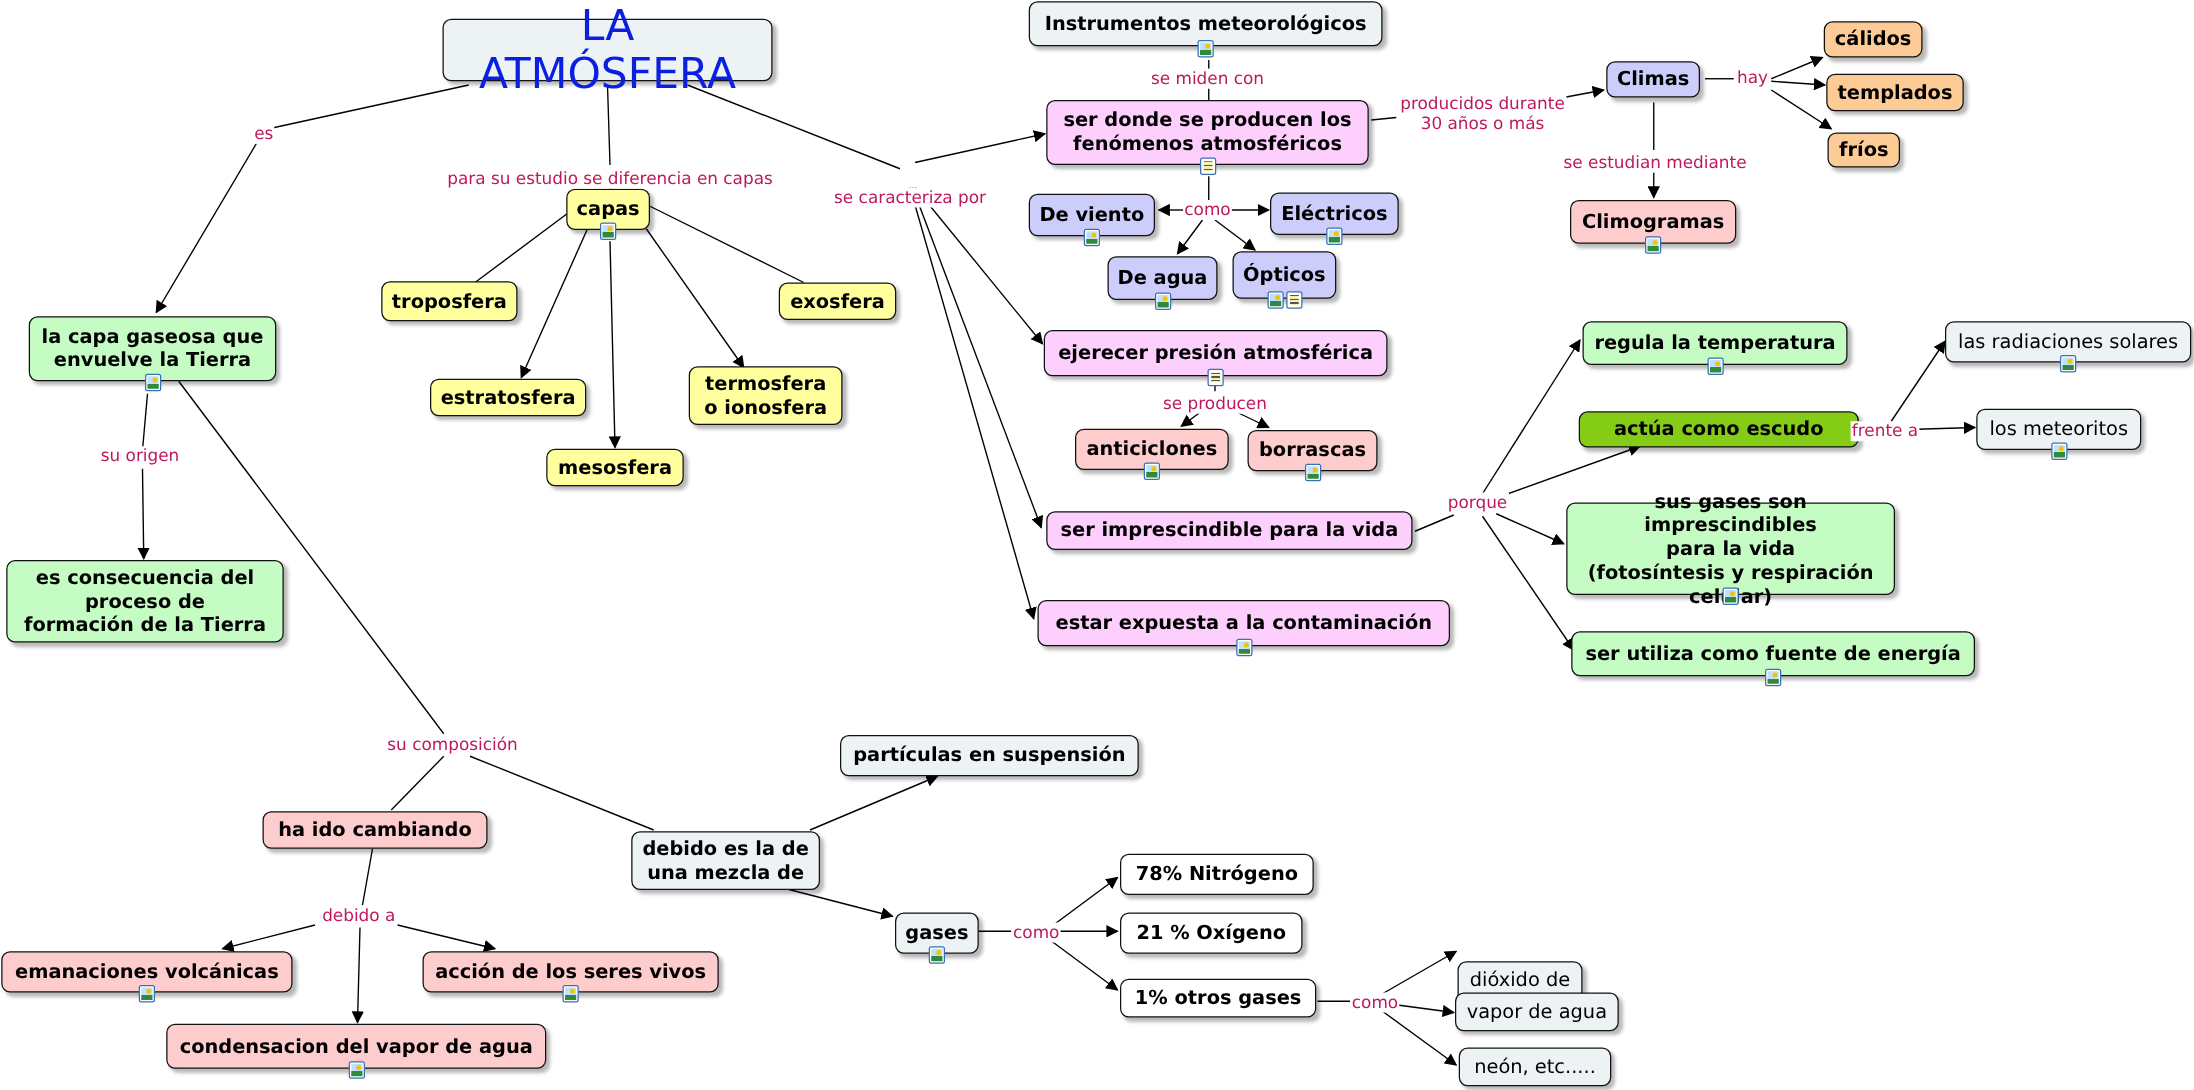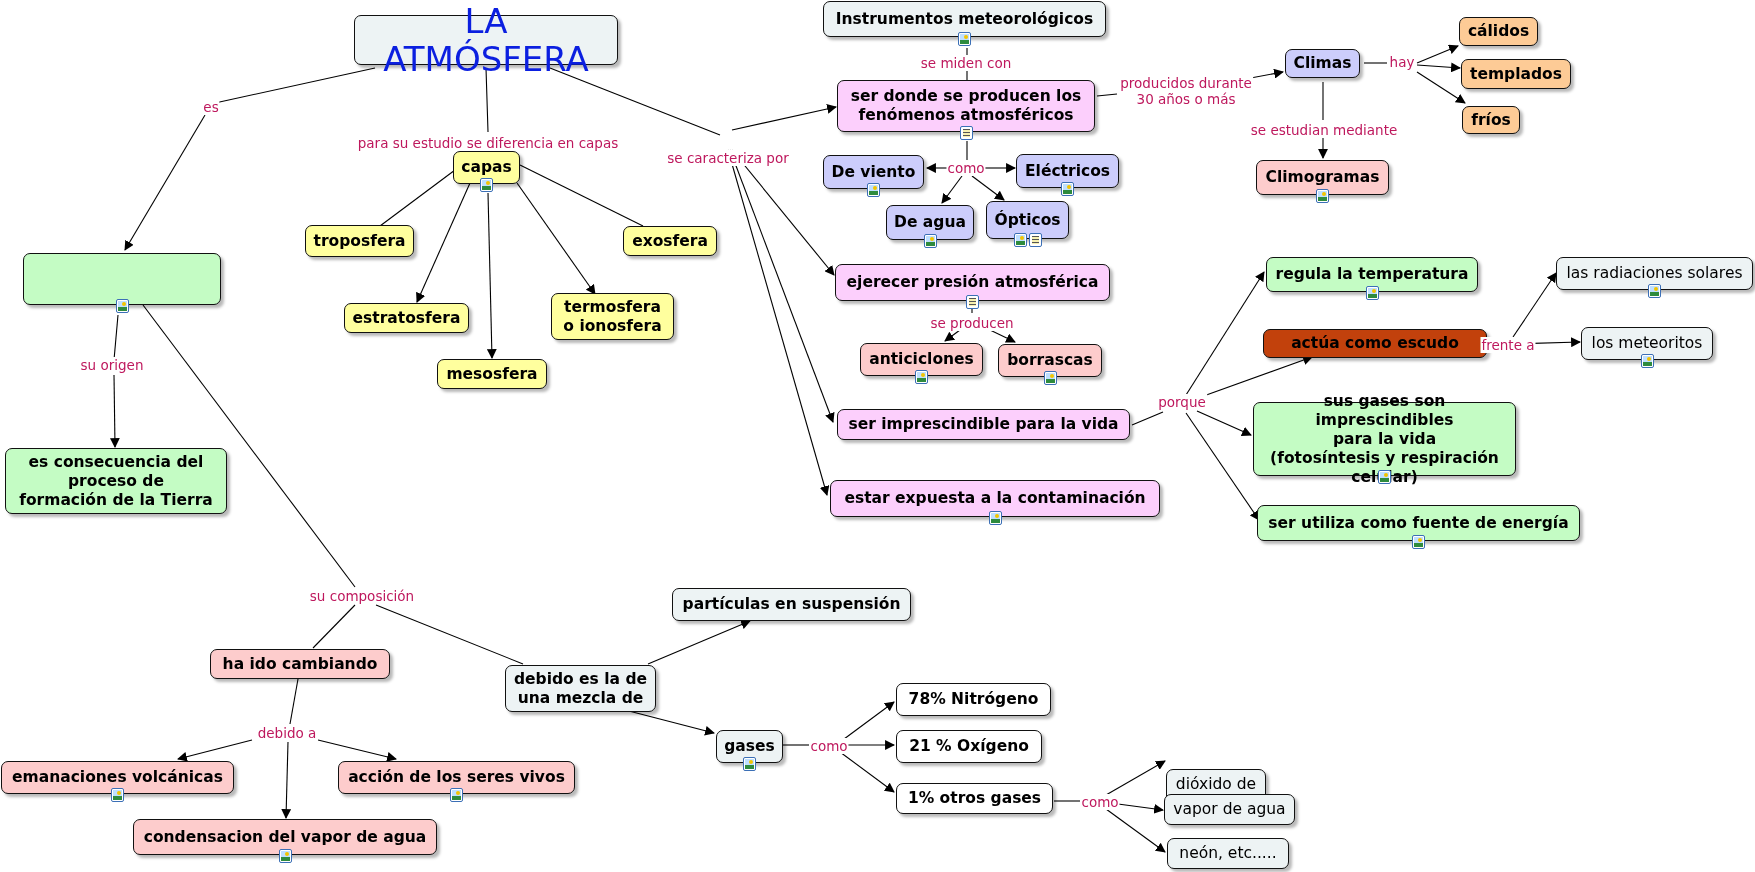--- a/index.html
+++ b/index.html
@@ -119,6 +119,8 @@
 </div>
 
 <div class="node" style="left:23px;top:253px;width:198px;height:52px;background:#c4fcc4;">
+  <span>la capa gaseosa que
+envuelve la Tierra</span>
   <span class="icons" style="position:absolute;bottom:-9px;"><span class="ico img"></span></span>
 </div>
 

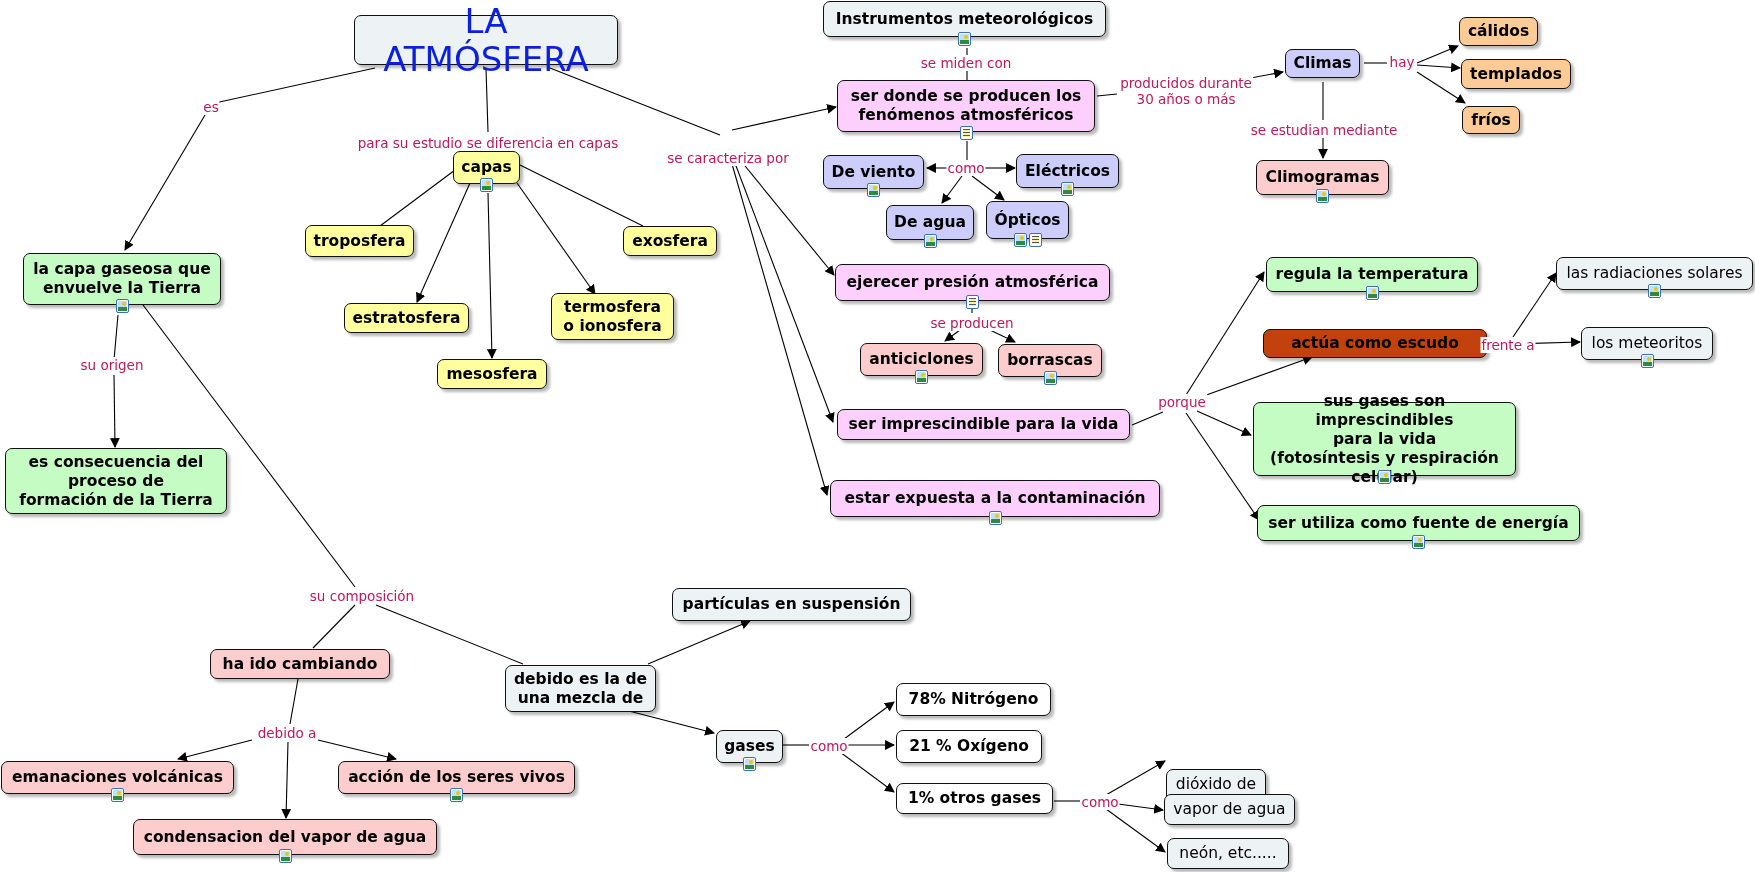--- a/index.html
+++ b/index.html
@@ -222,7 +222,7 @@
   <span>regula la temperatura</span>
   <span class="icons" style="position:absolute;bottom:-9px;"><span class="ico img"></span></span>
 </div>
-<div class="node" style="left:1263px;top:329px;width:224px;height:29px;background:#c2410c;">
+<div class="node" style="left:1263px;top:329px;width:224px;height:29px;background:#84cc16;">
   <span>actúa como escudo</span>
 </div>
 <div class="node" style="left:1253px;top:402px;width:263px;height:74px;background:#c4fcc4;">

